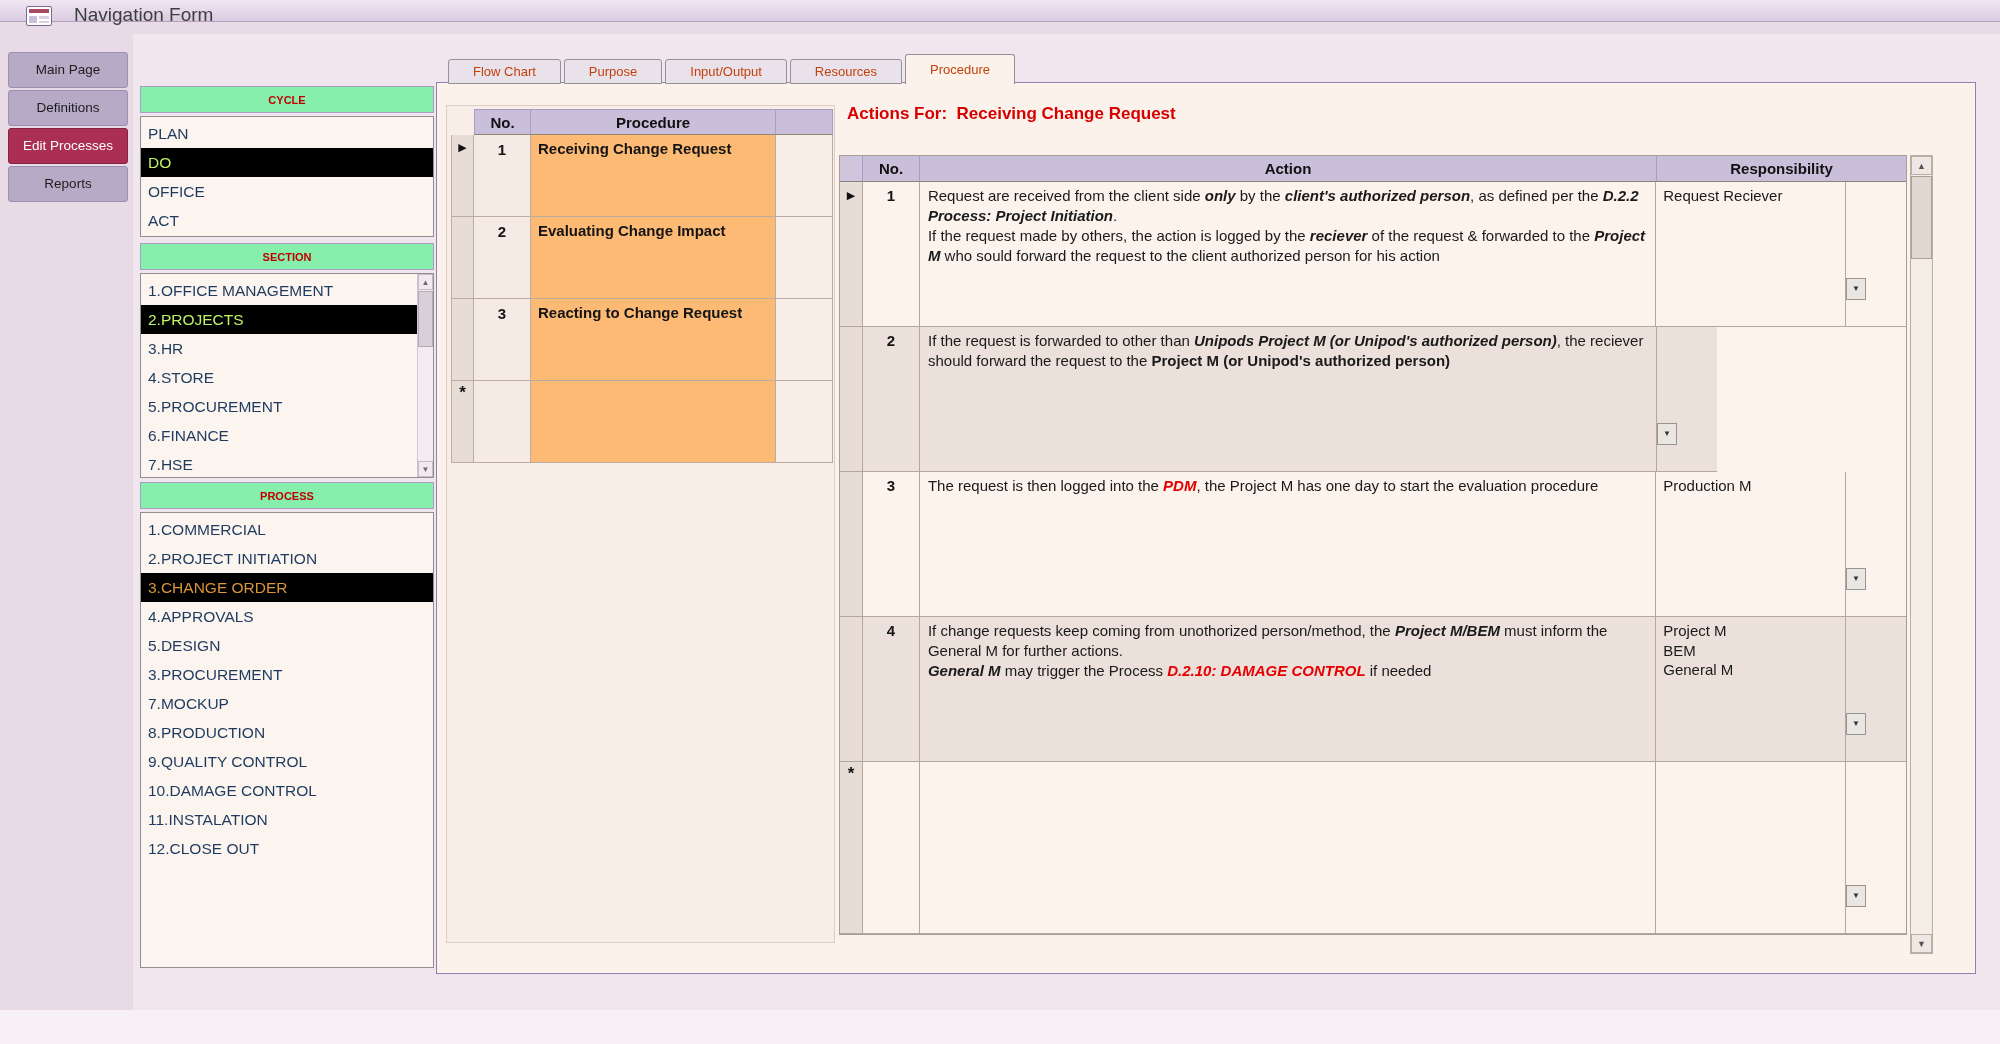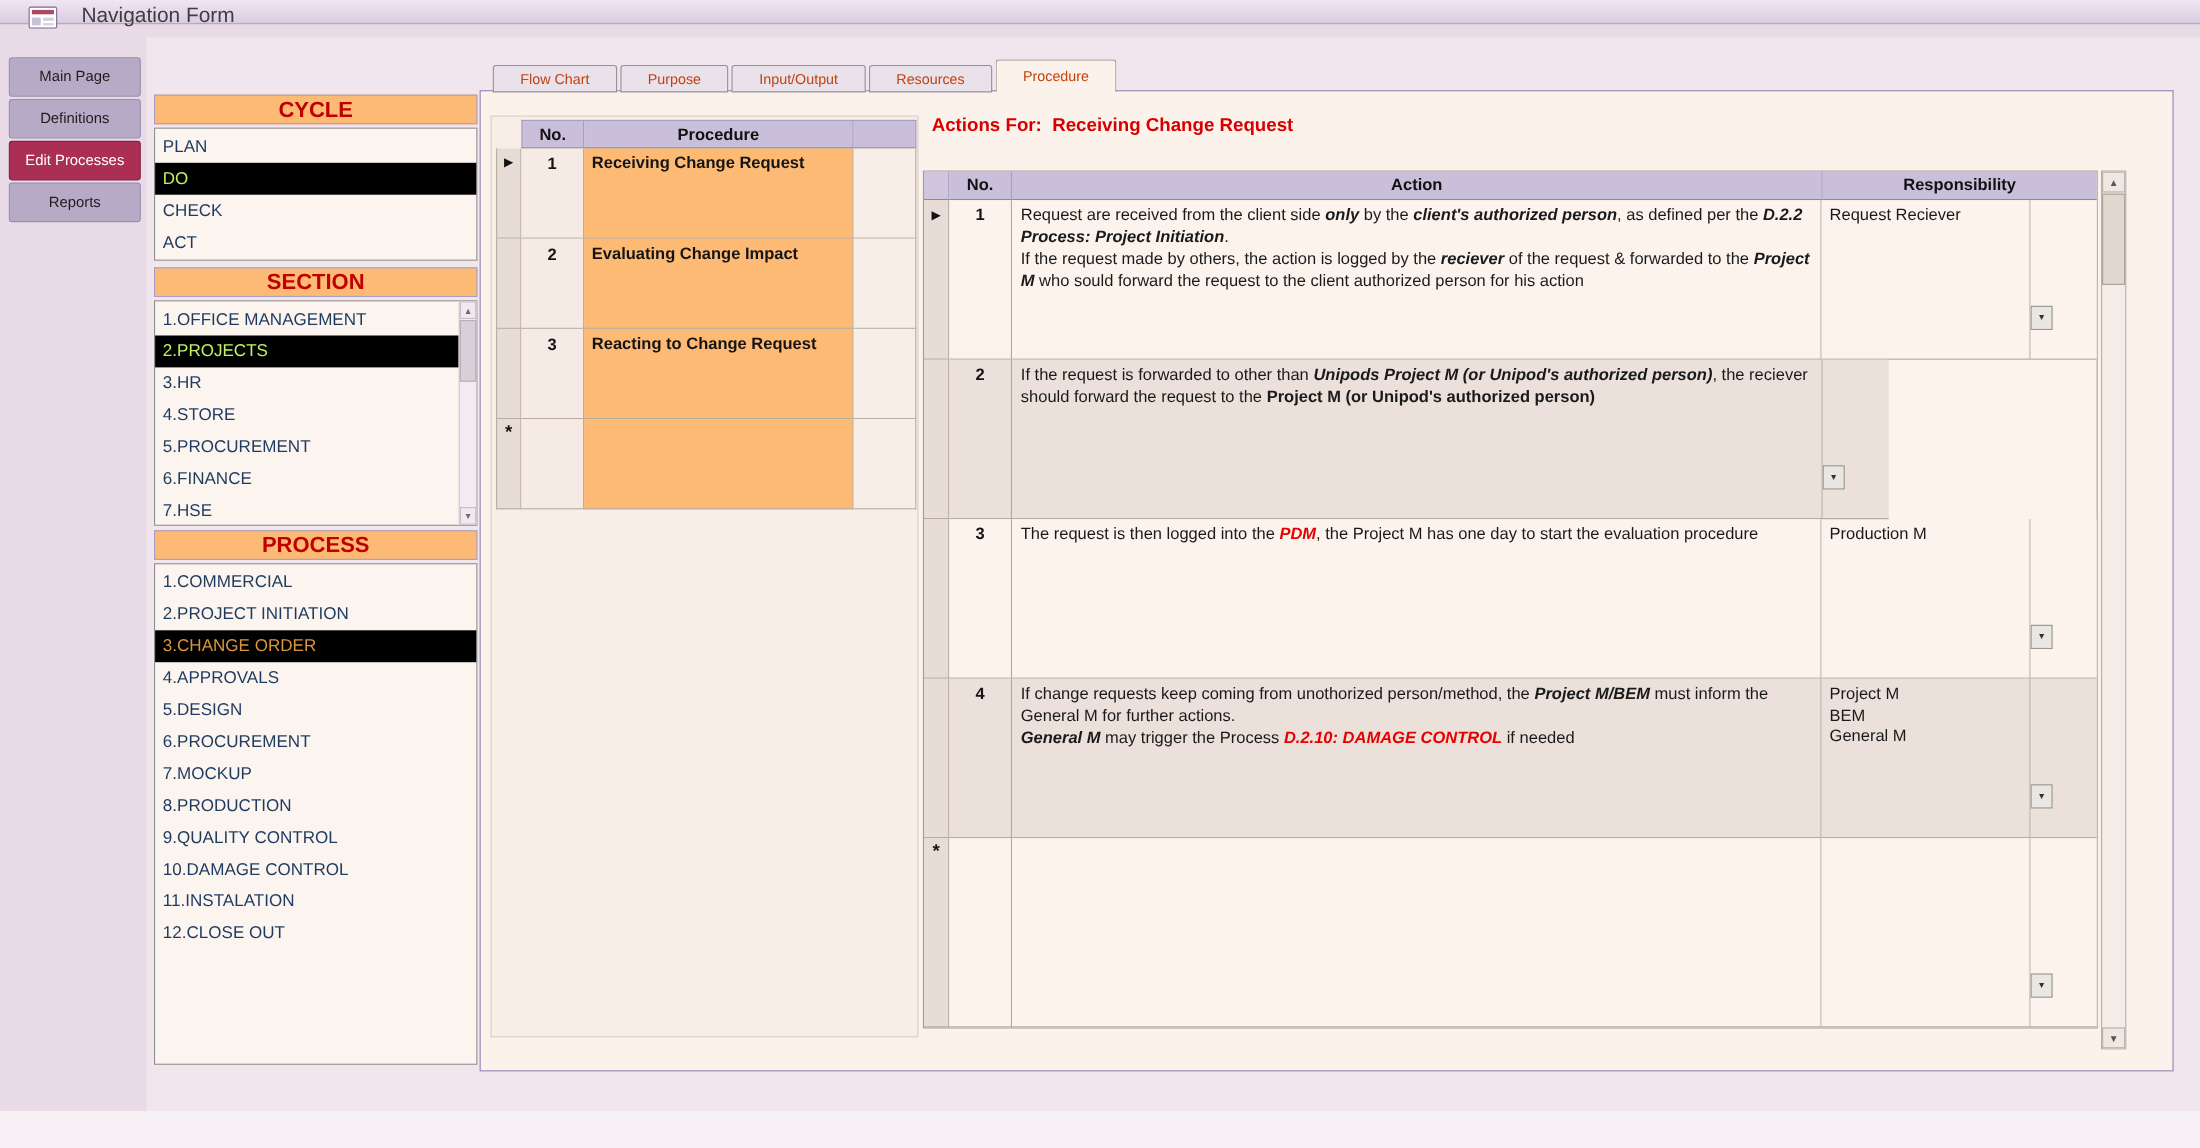--- a/index.html
+++ b/index.html
@@ -29,7 +29,7 @@
 
   
   .hdr{position:absolute;left:140px;width:294px;height:27px;line-height:26px;text-align:center;
-    background:#fdba74;border:1px solid #a89ec4;color:#c00000;font-weight:bold;font-size:20px;}
+    background:#86efac;border:1px solid #a89ec4;color:#c00000;font-weight:bold;font-size:11px;}
   #cycle-hdr{top:86px;} #section-hdr{top:243px;} #process-hdr{top:482px;}
   .listbox{position:absolute;left:140px;width:294px;background:#fcf5ef;border:1px solid #8f8f8f;padding-top:2px;}
   #cycle-list{top:116px;height:121px;}

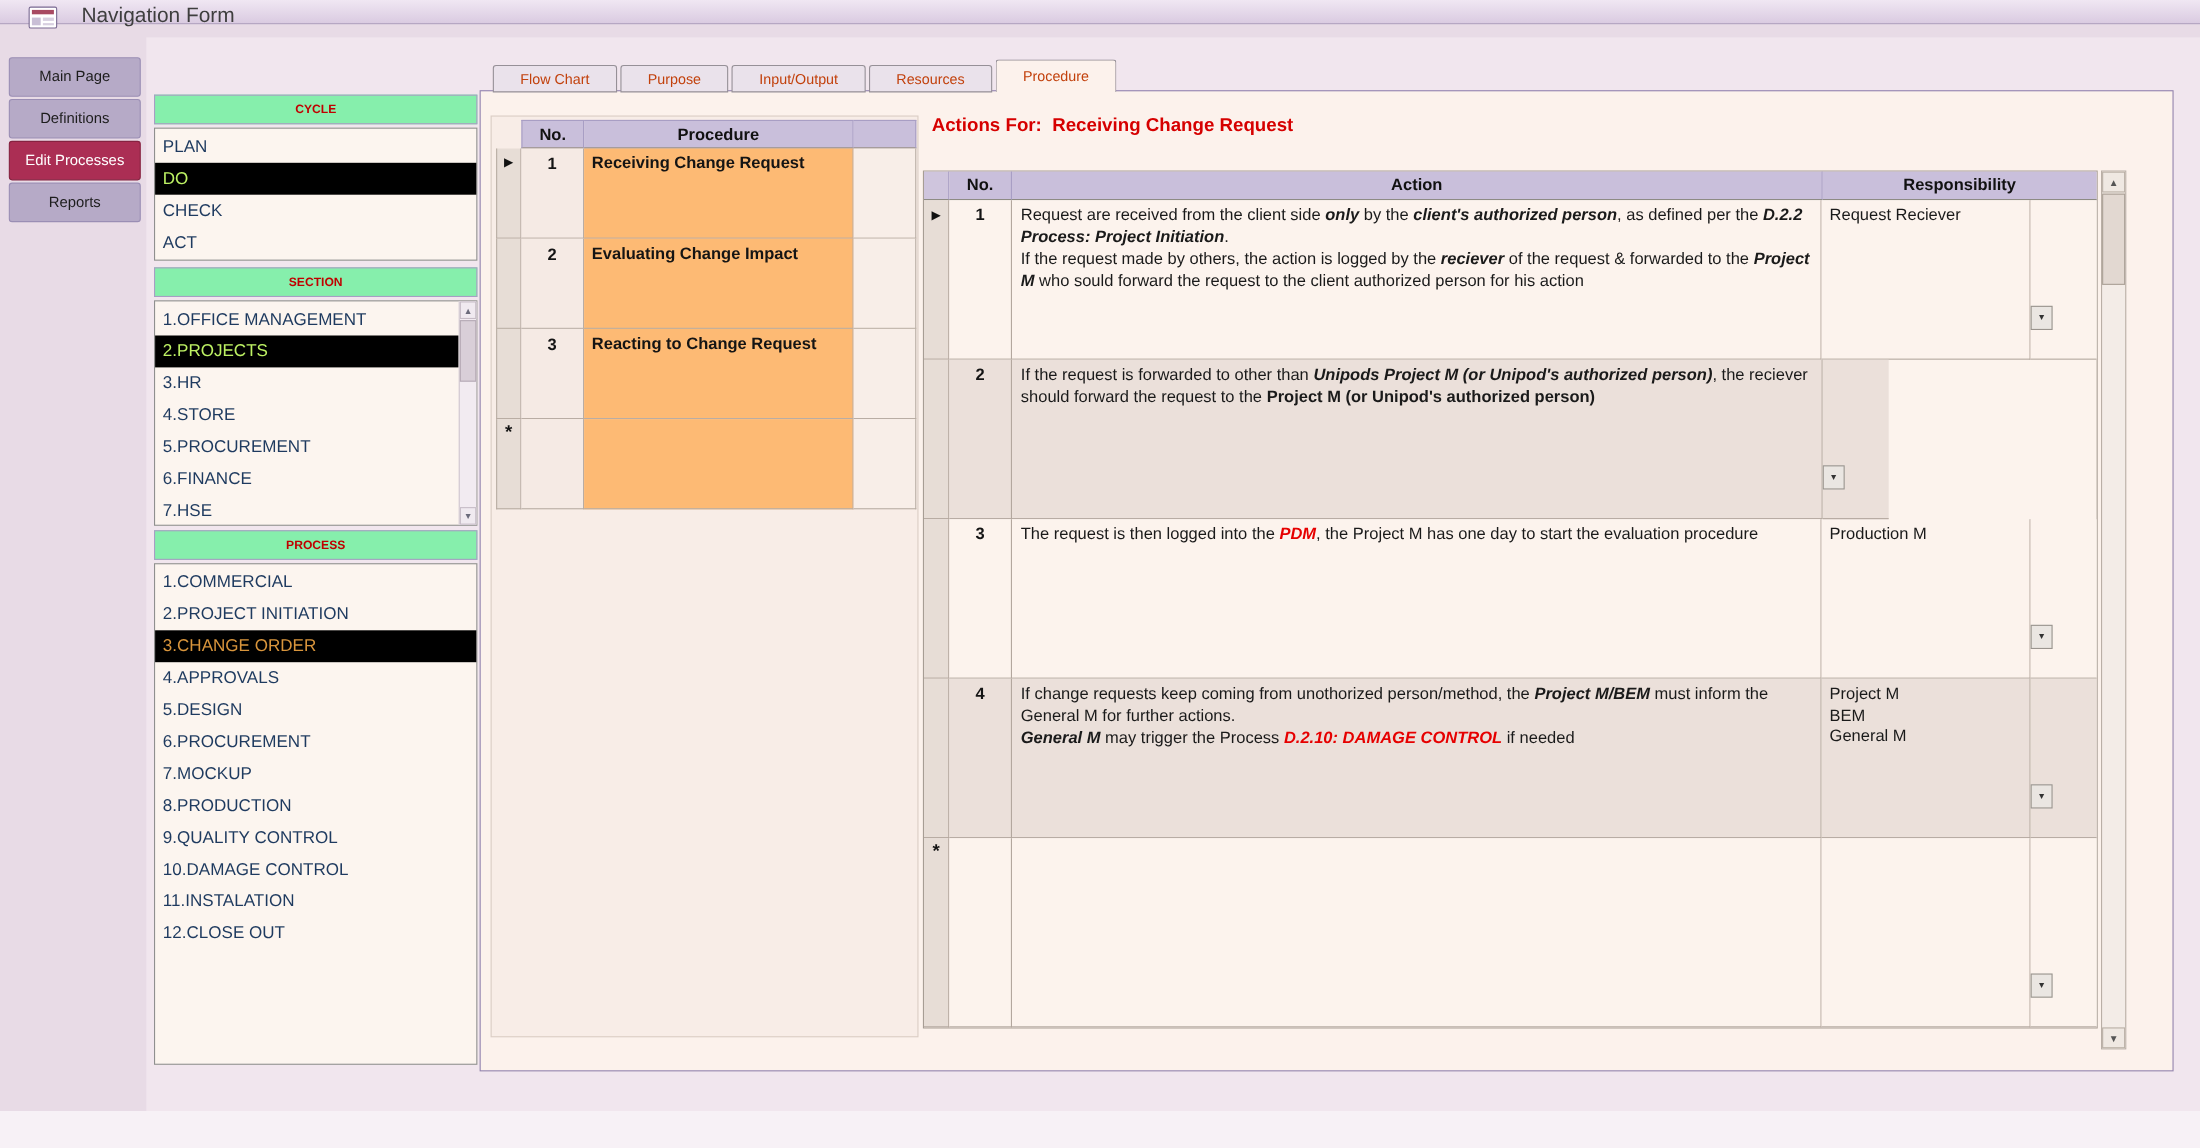--- a/index.html
+++ b/index.html
@@ -125,7 +125,7 @@
   <div class="listbox" id="cycle-list">
       <div class="list-item">PLAN</div>
       <div class="list-item selected">DO</div>
-      <div class="list-item">CHECK</div>
+      <div class="list-item">OFFICE</div>
       <div class="list-item">ACT</div>
     </div>
 

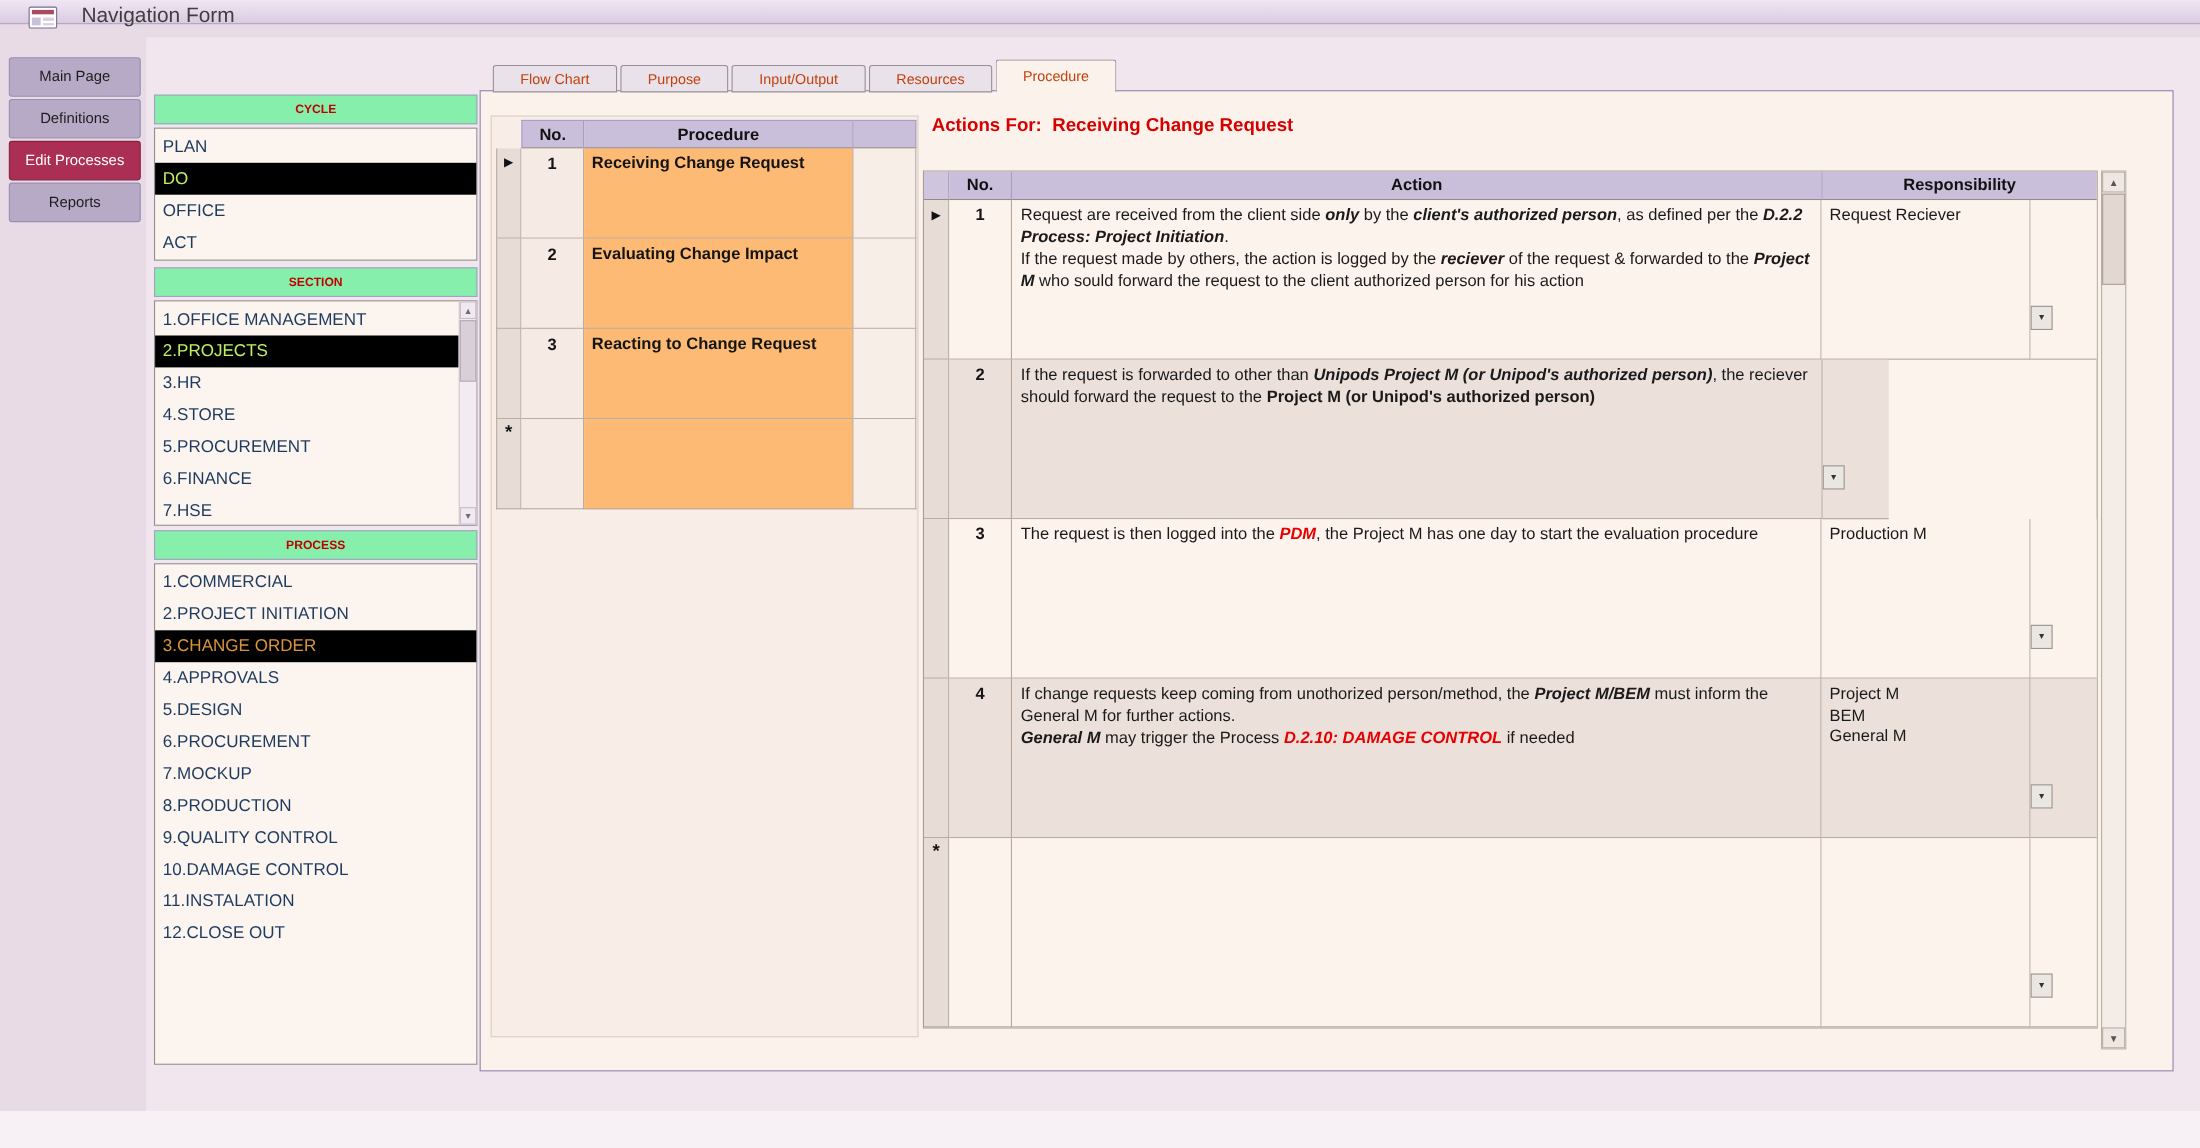--- a/index.html
+++ b/index.html
@@ -152,7 +152,7 @@
       <div class="list-item selected hl-orange">3.CHANGE ORDER</div>
       <div class="list-item">4.APPROVALS</div>
       <div class="list-item">5.DESIGN</div>
-      <div class="list-item">6.PROCUREMENT</div>
+      <div class="list-item">3.PROCUREMENT</div>
       <div class="list-item">7.MOCKUP</div>
       <div class="list-item">8.PRODUCTION</div>
       <div class="list-item">9.QUALITY CONTROL</div>

